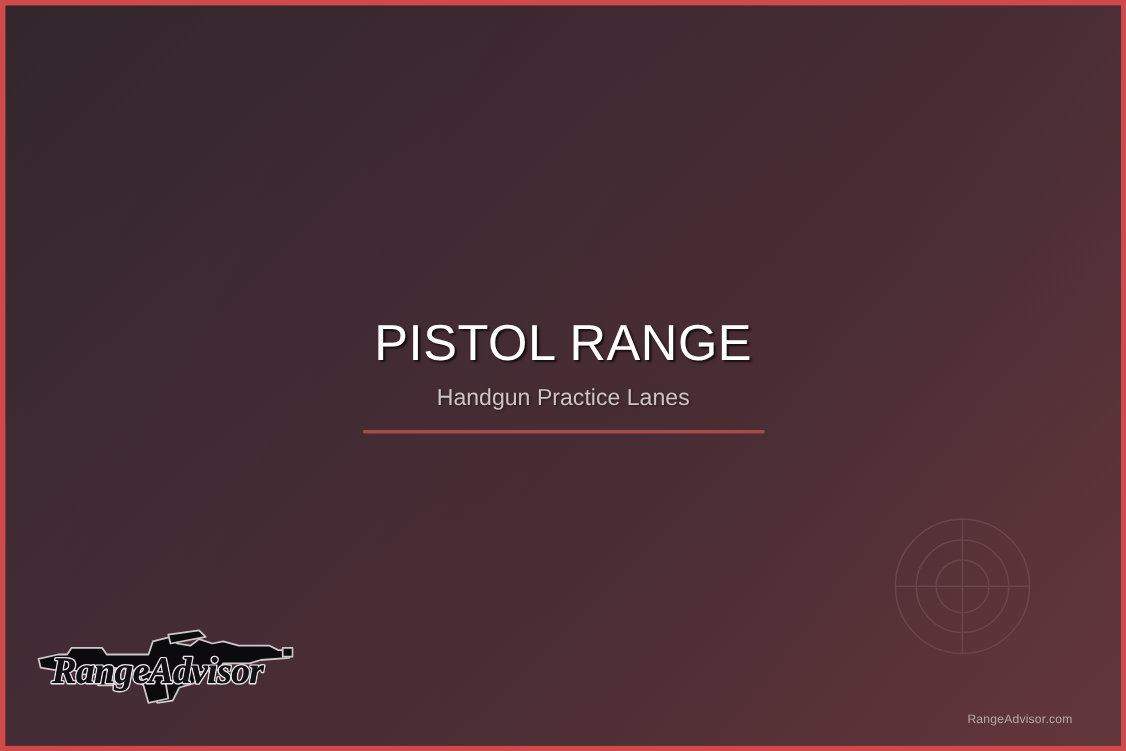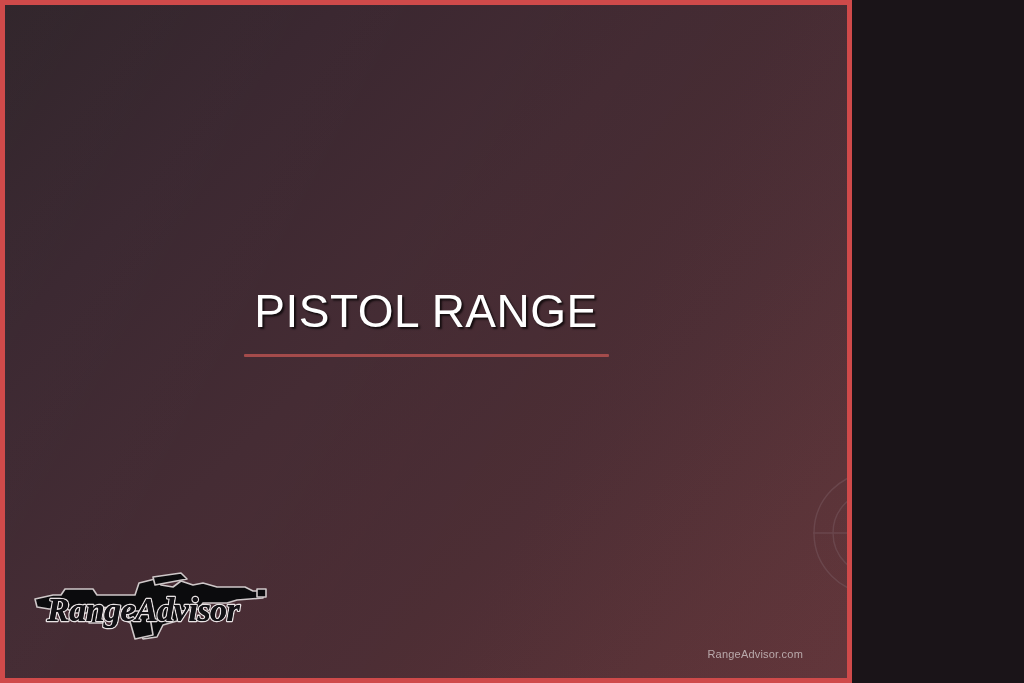--- a/index.html
+++ b/index.html
@@ -14,7 +14,7 @@
 
   .slide {
     position: relative;
-    width: 852px;
+    width: 1024px;
     height: 683px;
     overflow: hidden;
     box-sizing: border-box;

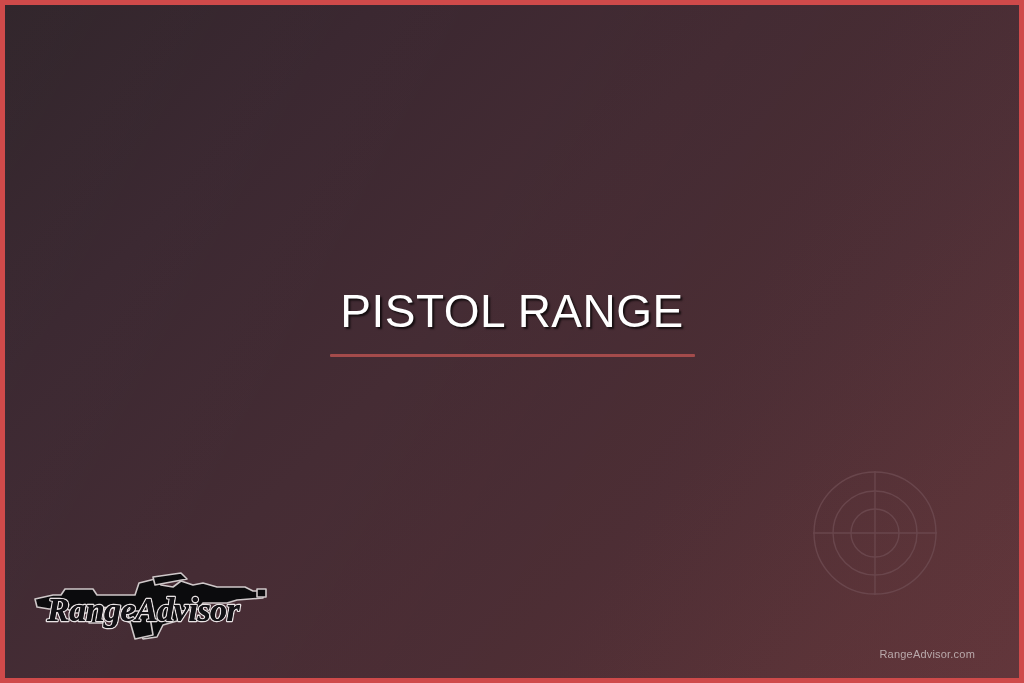--- a/index.html
+++ b/index.html
@@ -126,6 +126,7 @@
 
   <div class="title-block">
     <h1 class="slide-title">PISTOL RANGE</h1>
+    <p class="slide-subtitle">Handgun Practice Lanes</p>
     <div class="divider"></div>
   </div>
 

